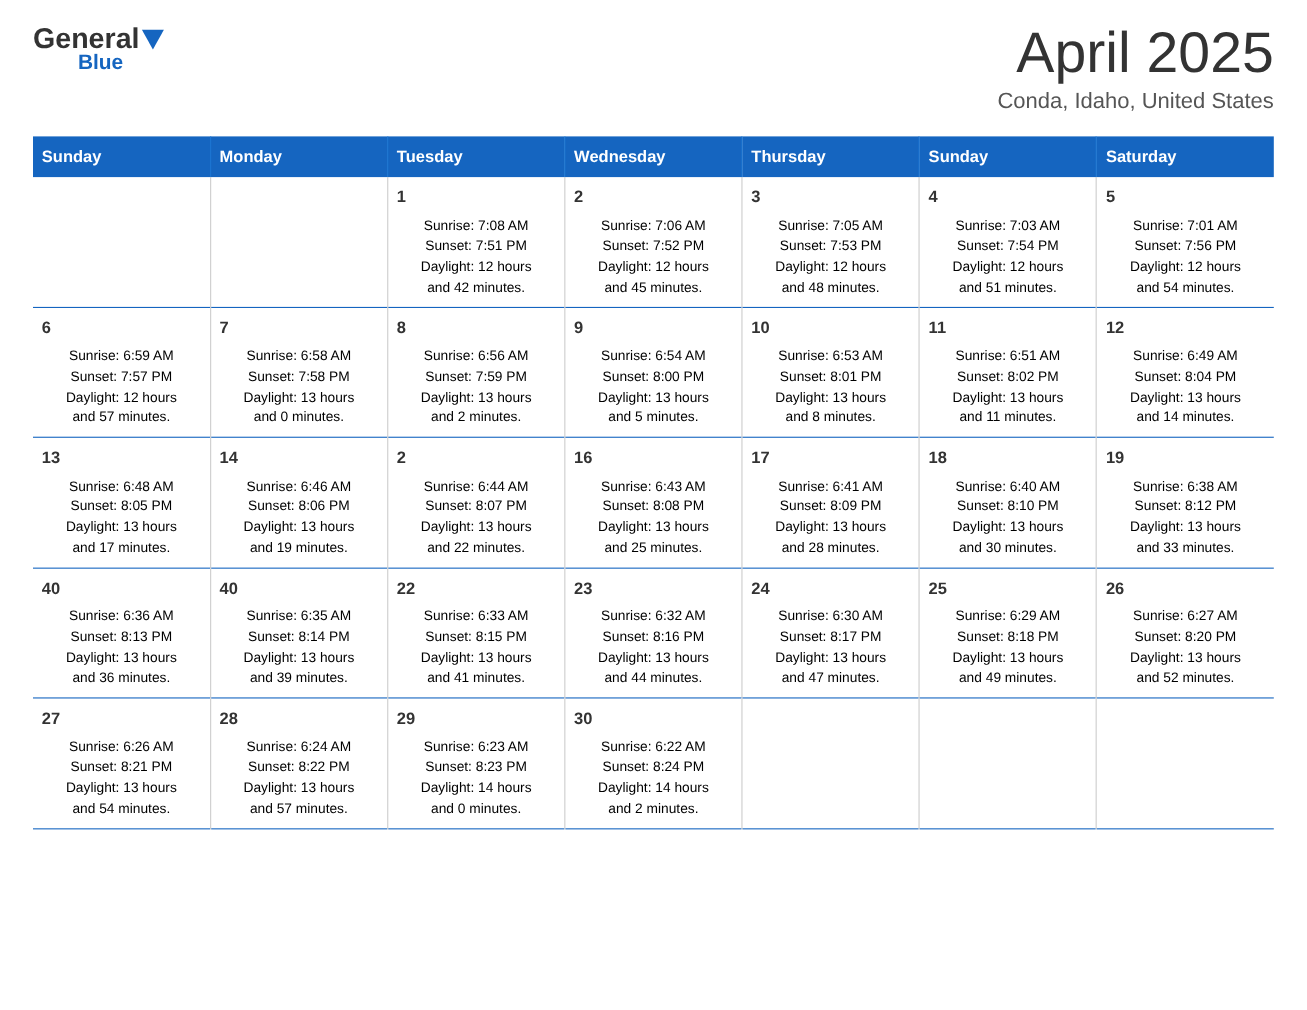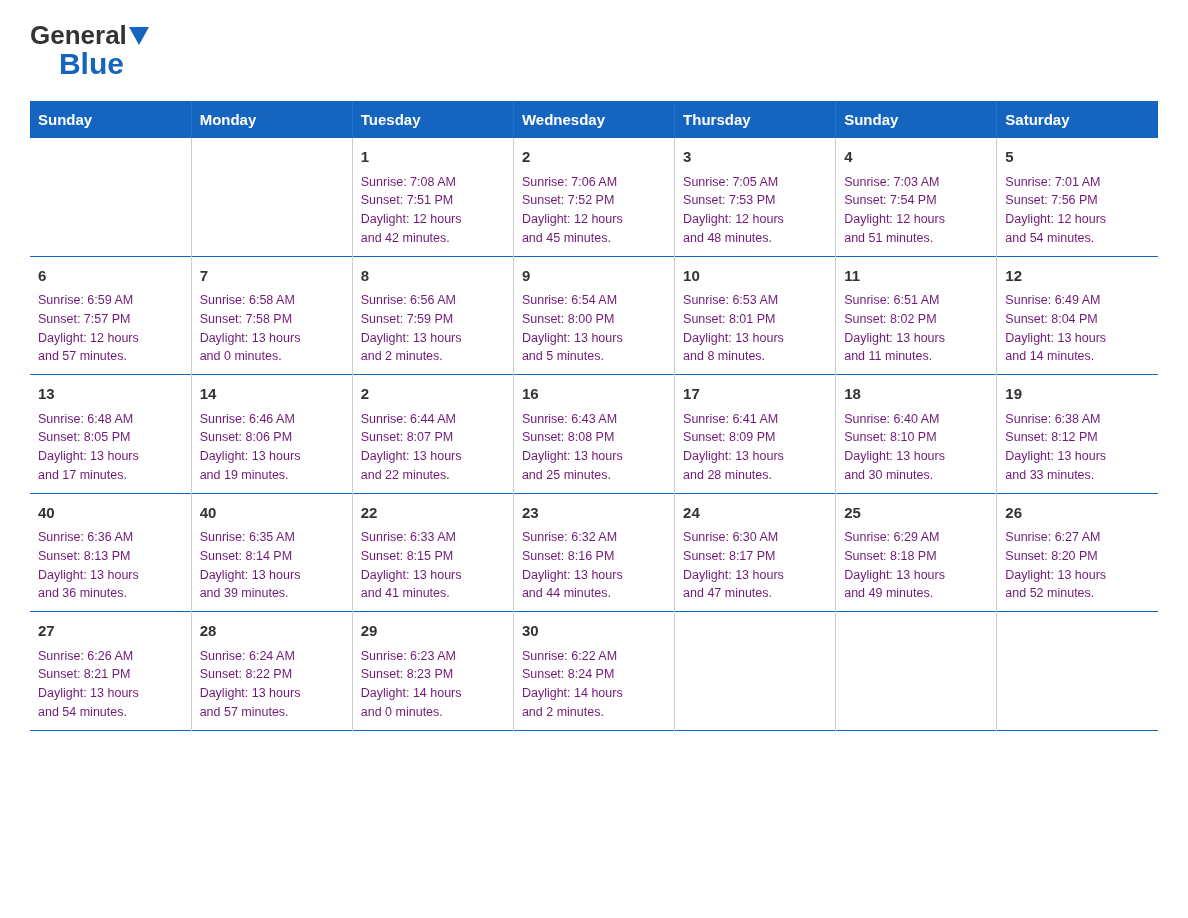--- a/index.html
+++ b/index.html
@@ -40,7 +40,7 @@
     }
     .logo-blue {
       color: #1565c0;
-      font-size: 30px;
+      font-size: 19px;
       font-weight: bold;
       margin-top: -4px;
       margin-left: 2px;

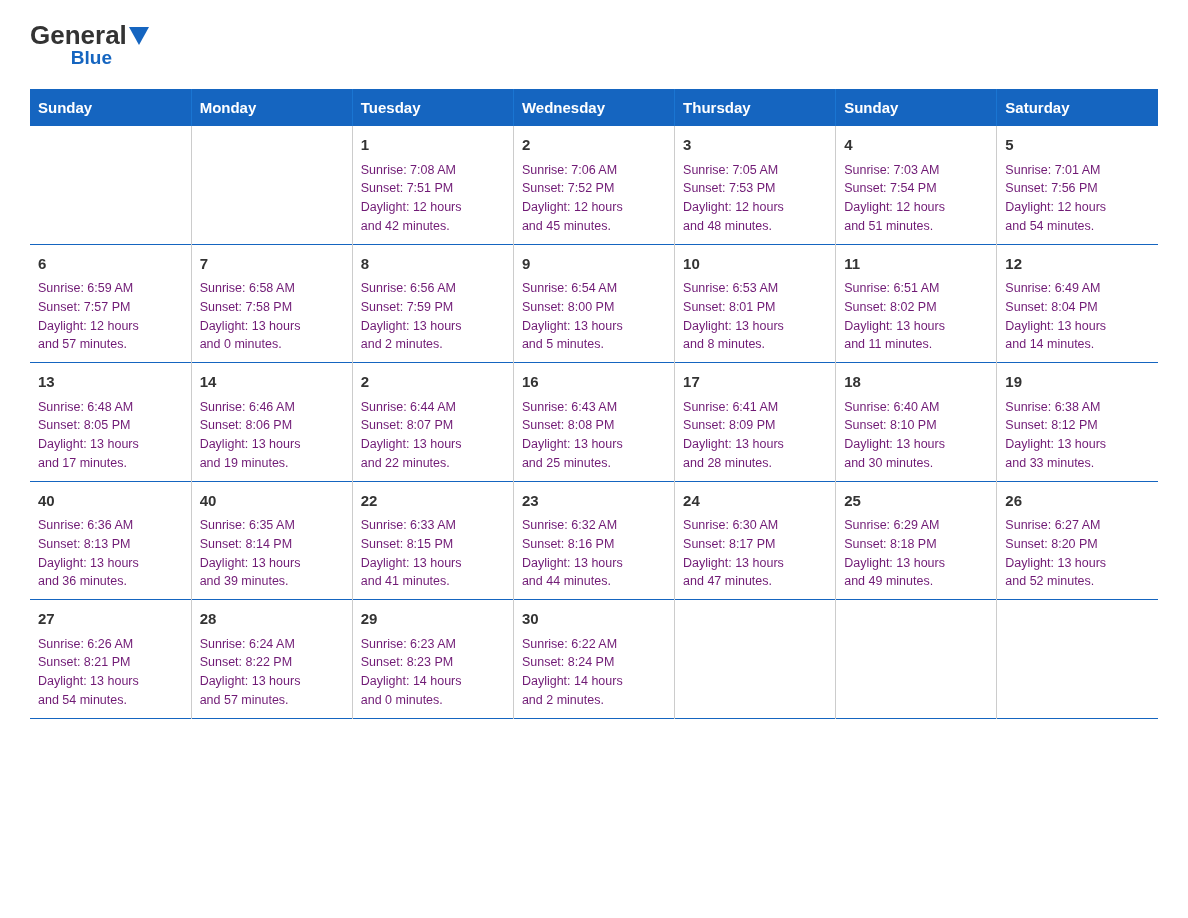--- a/index.html
+++ b/index.html
@@ -110,6 +110,10 @@
       <span class="logo-triangle"></span>
     </div>
     <span class="logo-blue">Blue</span>
+  </div>
+  <div class="title-block">
+    <div class="month-title">April 2025</div>
+    <div class="location">Conda, Idaho, United States</div>
   </div>
 </div>
 

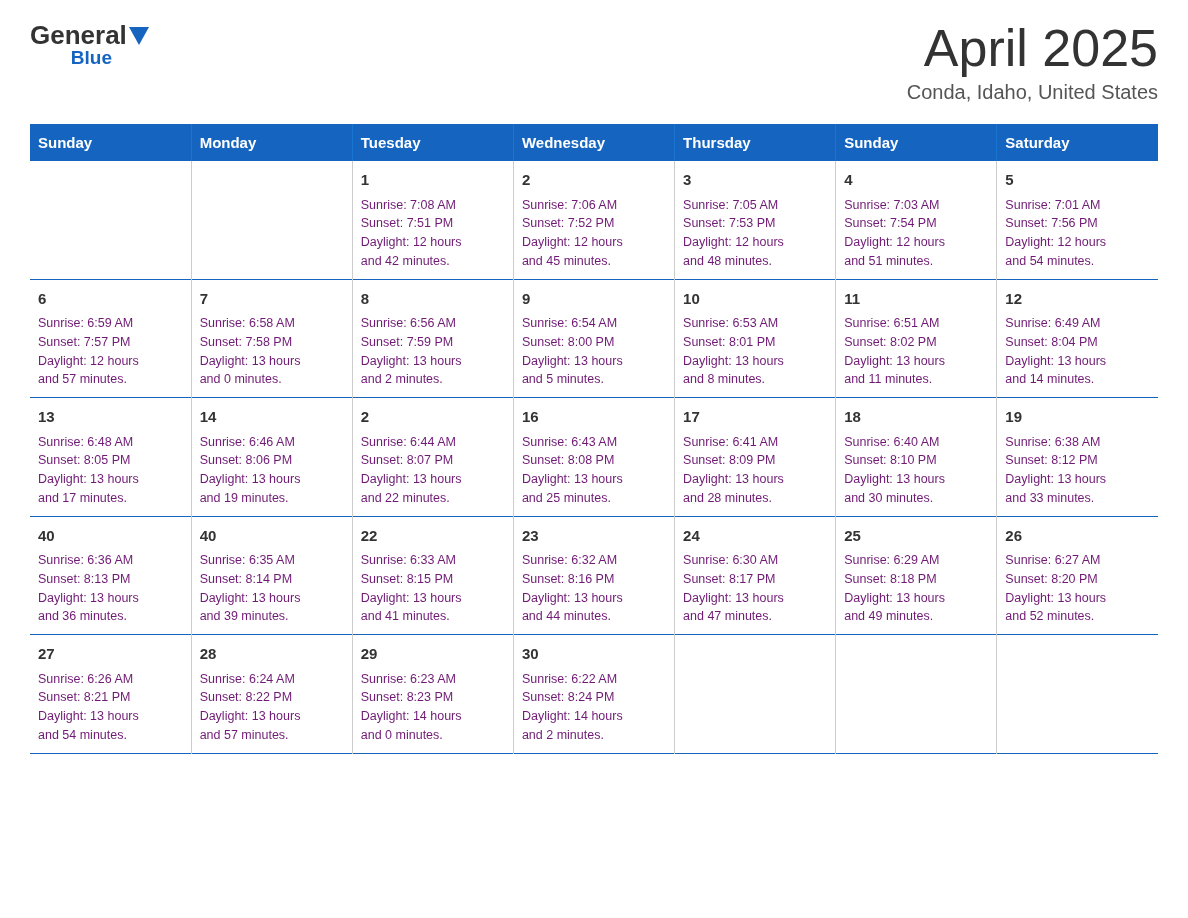--- a/index.html
+++ b/index.html
@@ -96,8 +96,9 @@
     }
     .day-info {
       font-size: 12.5px;
-      color: #701a75;
+      color: #000000;
       line-height: 1.5;
+      text-align: center;
     }
   </style>
 </head>

